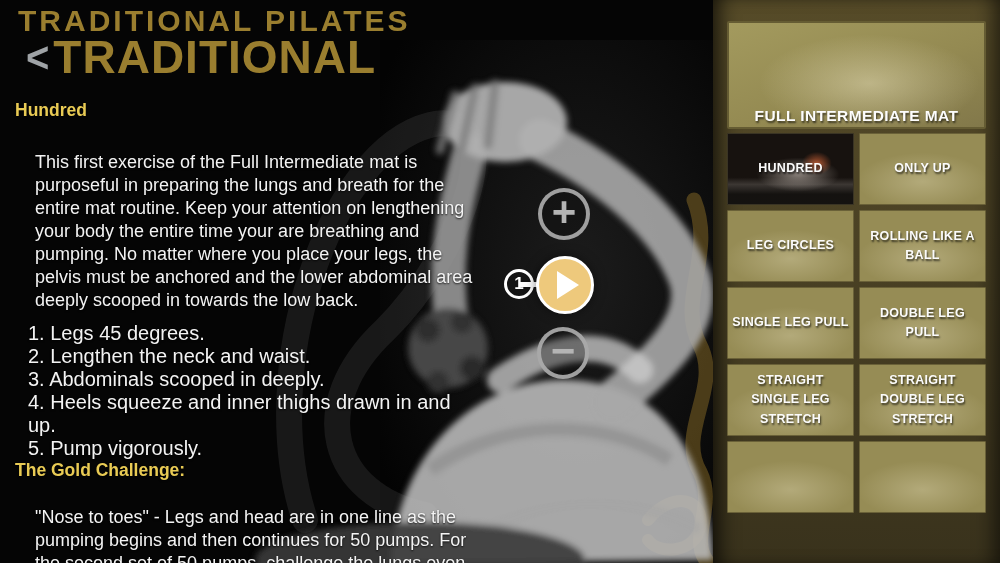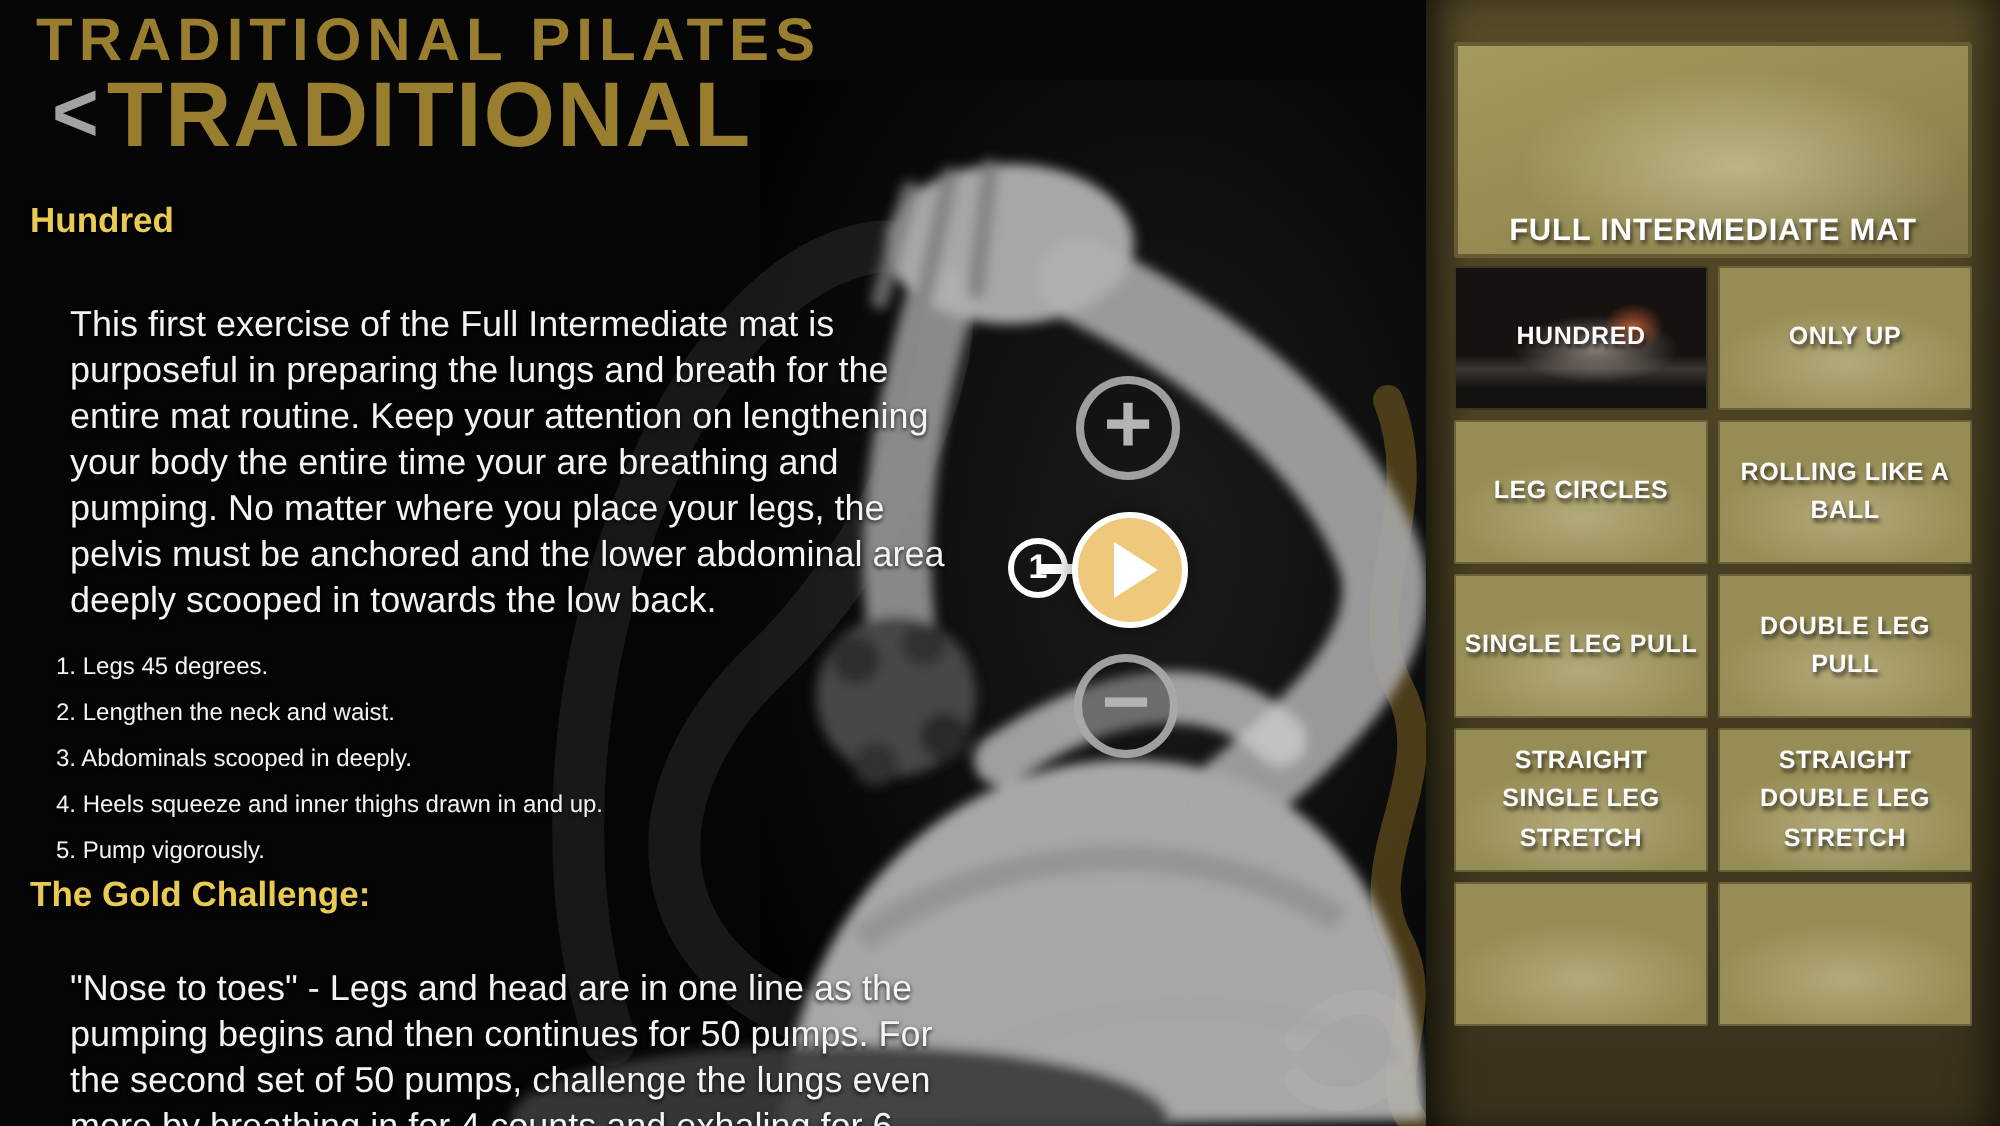--- a/index.html
+++ b/index.html
@@ -39,7 +39,7 @@
   }
   .p1{margin-top:30px !important;}
   .steps{margin:10px 0 0 13px;}
-  .steps div{font-size:12px;line-height:23px;text-shadow:0 1px 2px rgba(0,0,0,.85);}
+  .steps div{font-size:20px;line-height:23px;text-shadow:0 1px 2px rgba(0,0,0,.85);}
   .challenge{margin-top:27px;}
   .p2{margin-top:25px !important;}
 

